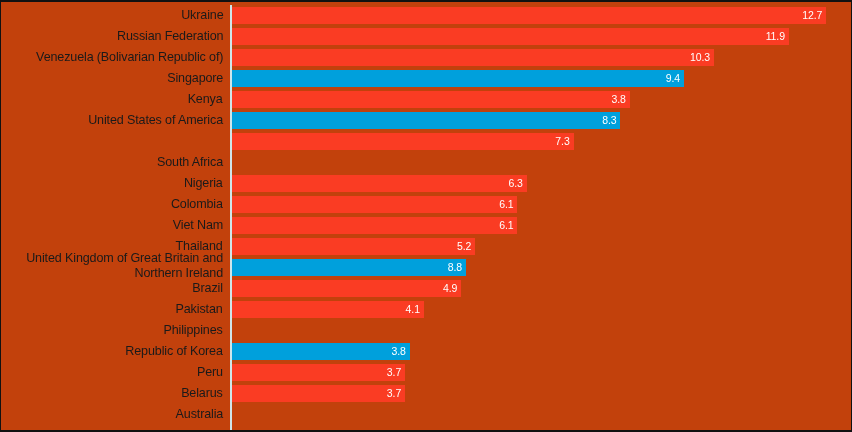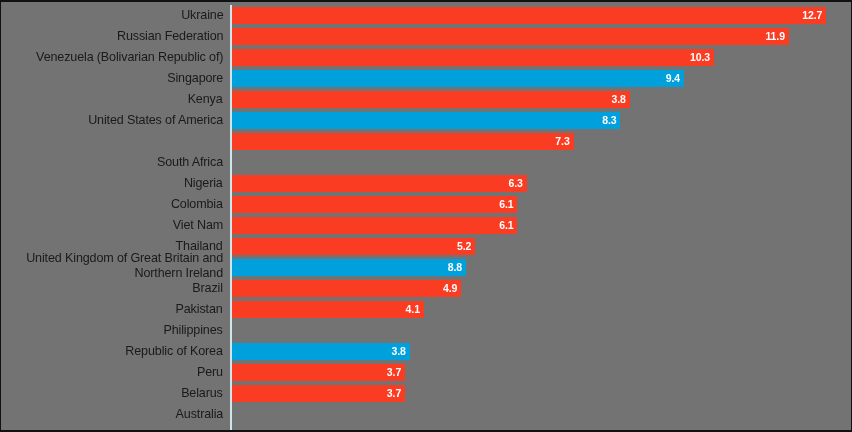--- a/index.html
+++ b/index.html
@@ -14,7 +14,7 @@
     position: relative;
     width: 852px;
     height: 432px;
-    background: #737373;
+    background: #c2410c;
     box-sizing: border-box;
     border-top: 2px solid #111111;
     border-left: 1px solid #111111;

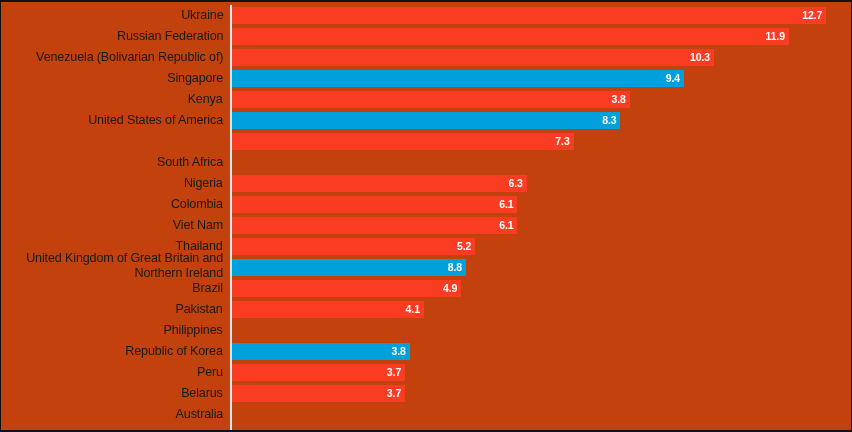--- a/index.html
+++ b/index.html
@@ -83,7 +83,7 @@
     height: 17px;
     line-height: 17px;
     font-size: 10.5px;
-    font-weight: 700;
+    font-weight: 400;
     color: #ffffff;
     letter-spacing: -0.1px;
     white-space: nowrap;

